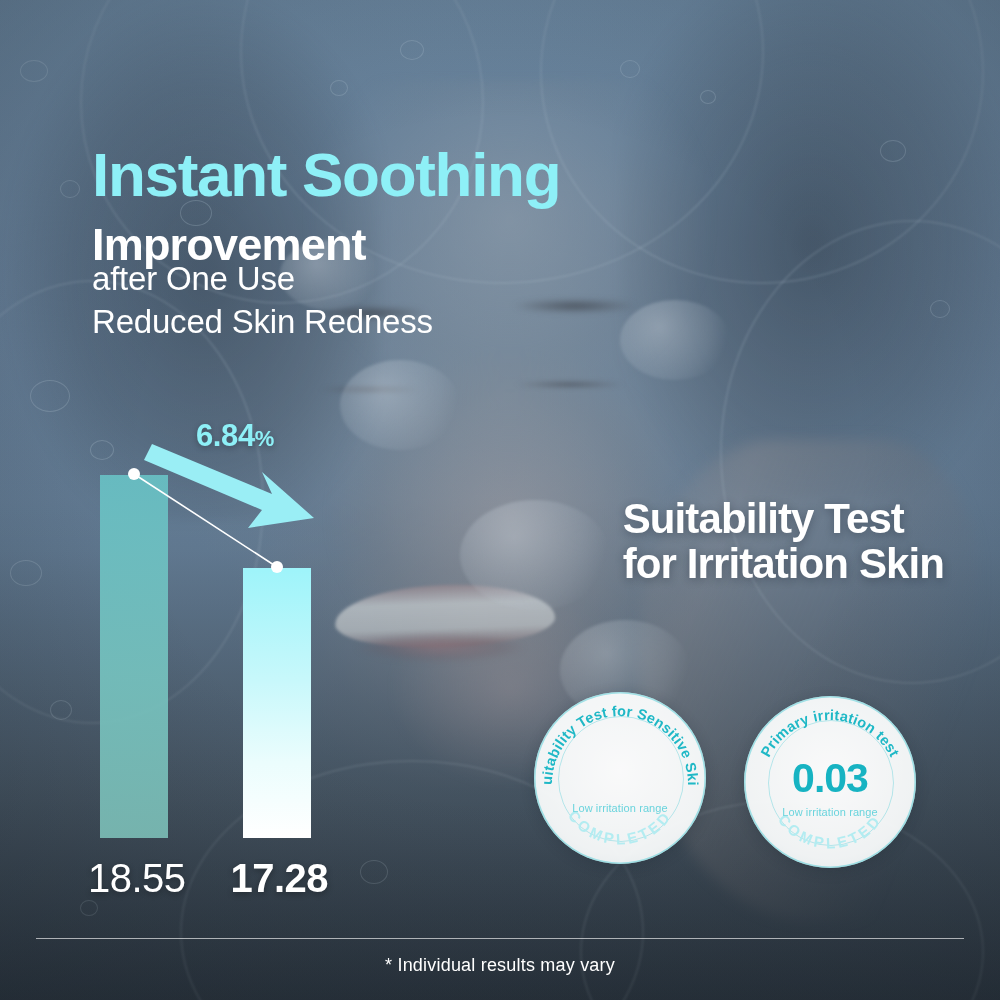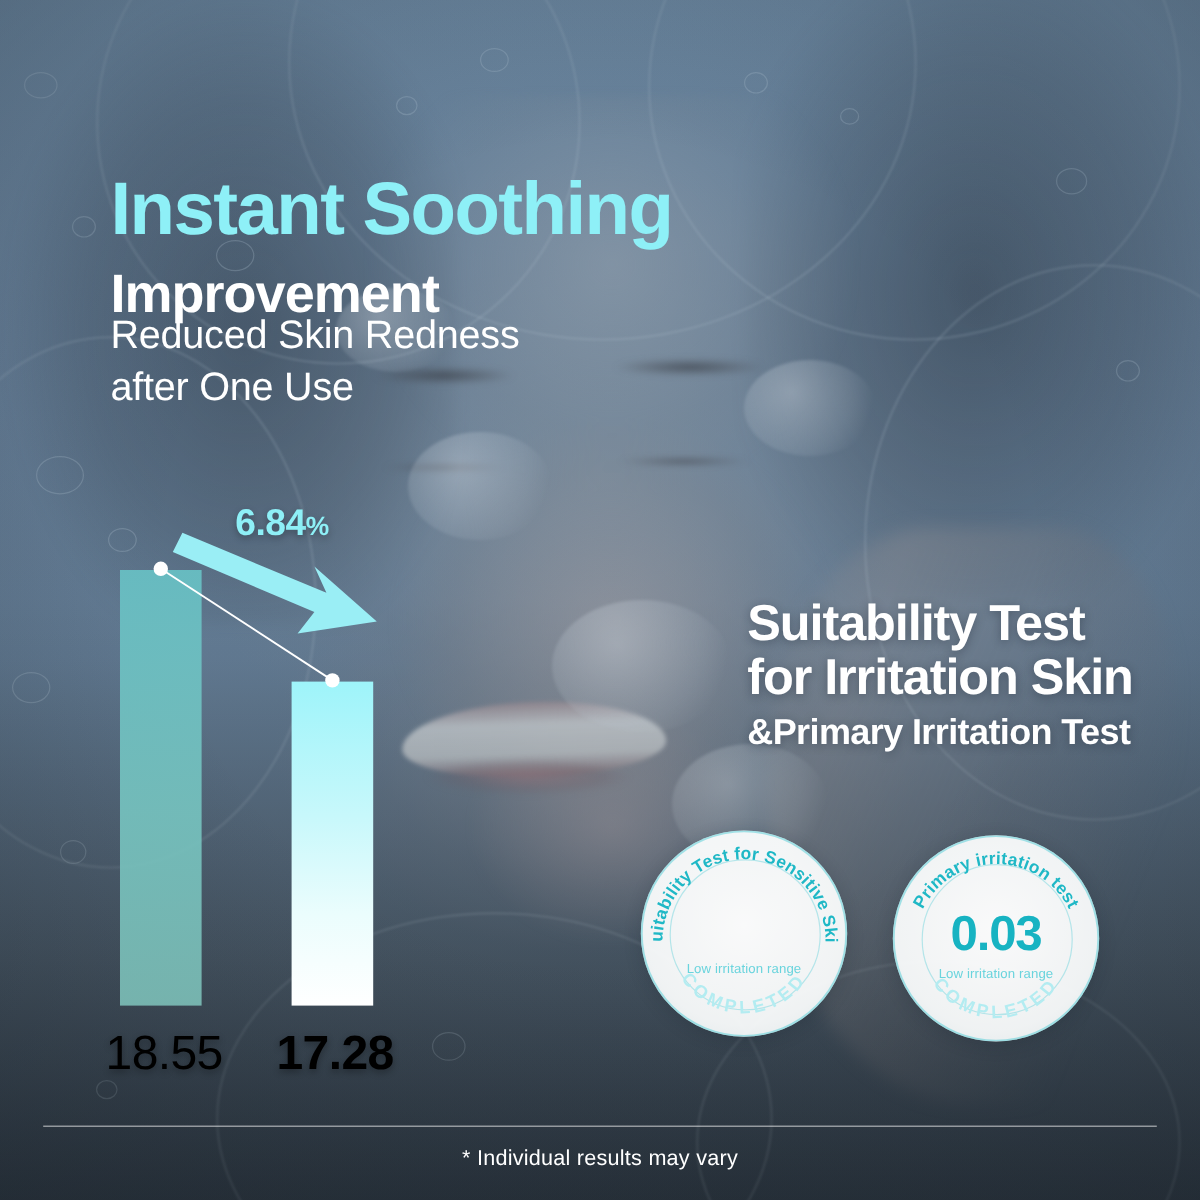--- a/index.html
+++ b/index.html
@@ -394,8 +394,8 @@
   </div>
 
   <div class="sub-wrap">
+    <div>after One Use</div>
     <div>Reduced Skin Redness</div>
-    <div>after One Use</div>
   </div>
 
   <div class="chart">

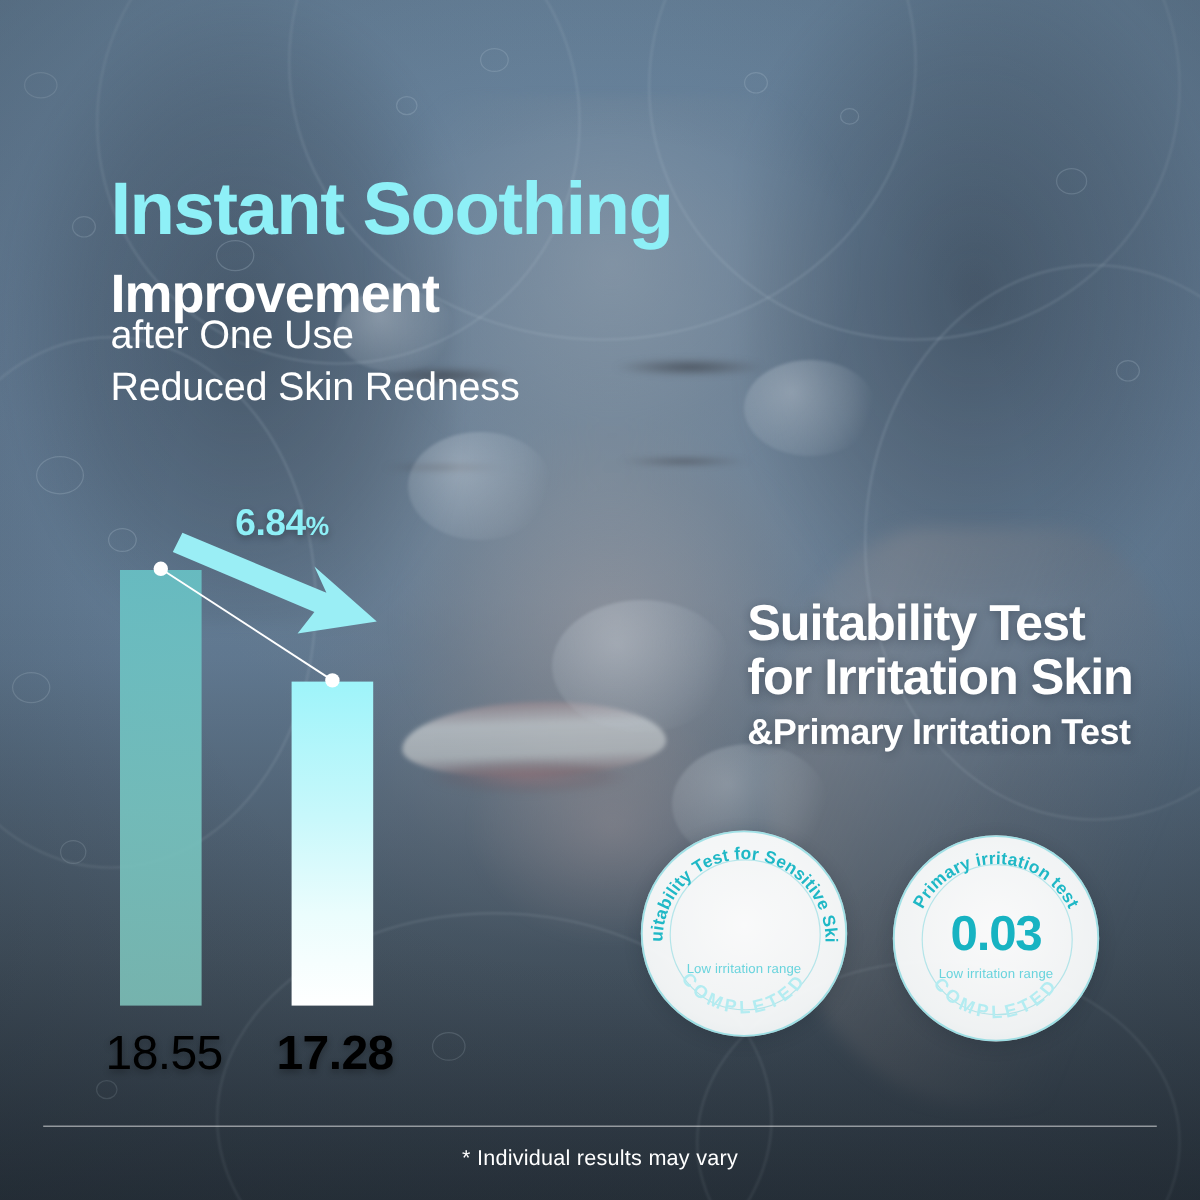--- a/index.html
+++ b/index.html
@@ -424,7 +424,6 @@
   <div class="right-head">
     <div class="rh1">Suitability Test</div>
     <div class="rh2">for Irritation Skin</div>
-    <div class="rh3">&amp;Primary Irritation Test</div>
   </div>
 
   <div class="badge badge-1">

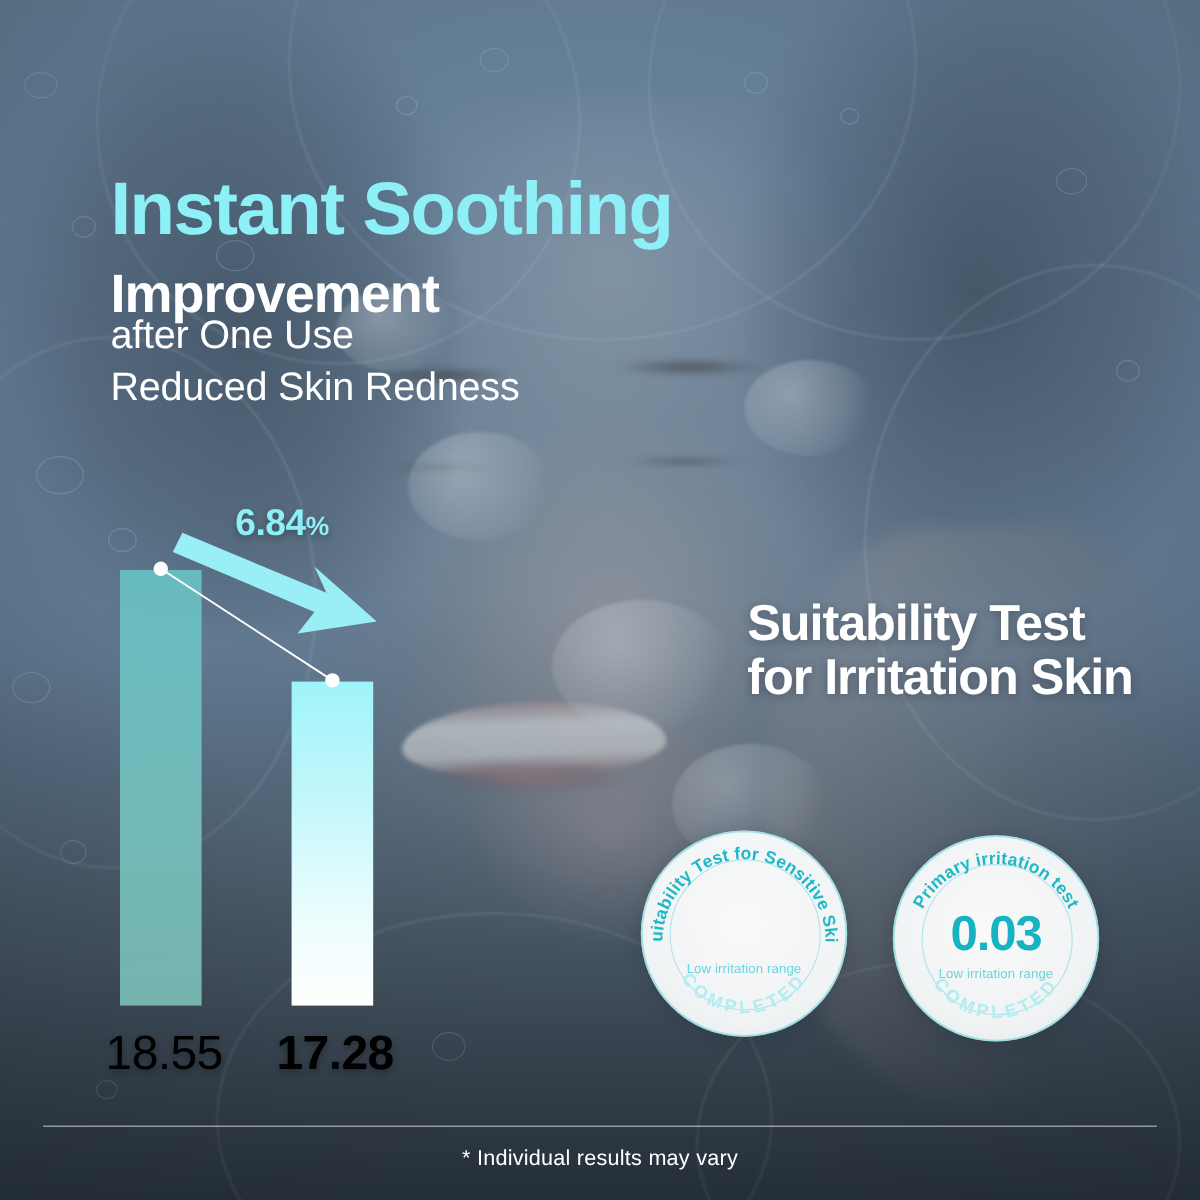--- a/index.html
+++ b/index.html
@@ -197,7 +197,7 @@
   .bar-label {
     position: absolute;
     top: 858px;
-    color: #000000;
+    color: #ffffff;
     font-size: 40px;
     line-height: 1;
     text-shadow: 0 2px 6px rgba(0,0,0,0.32);

